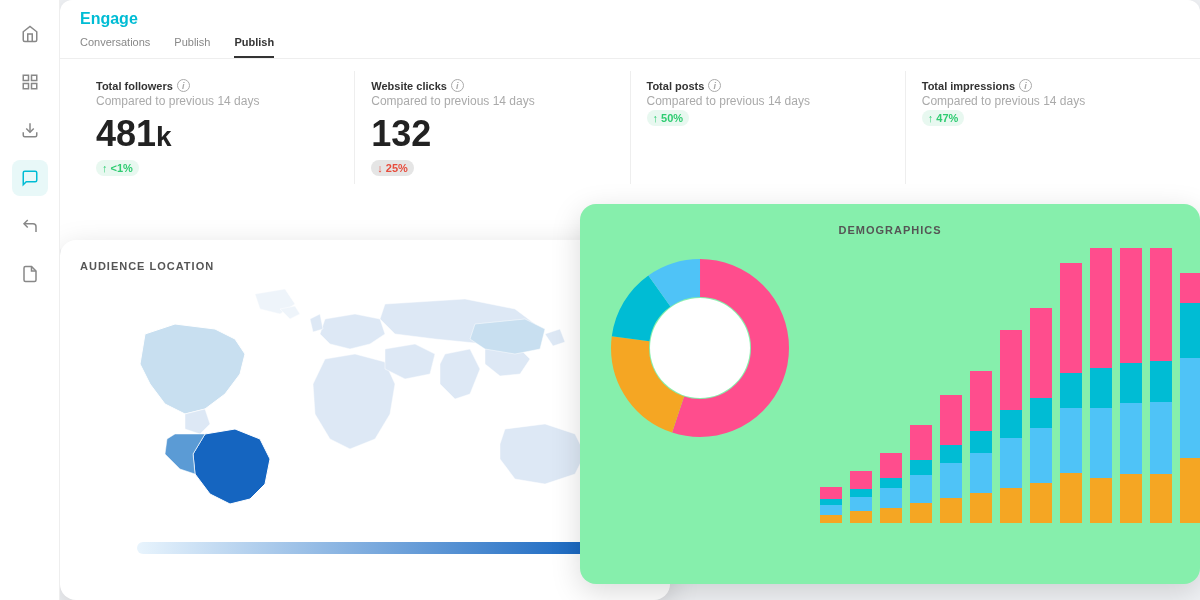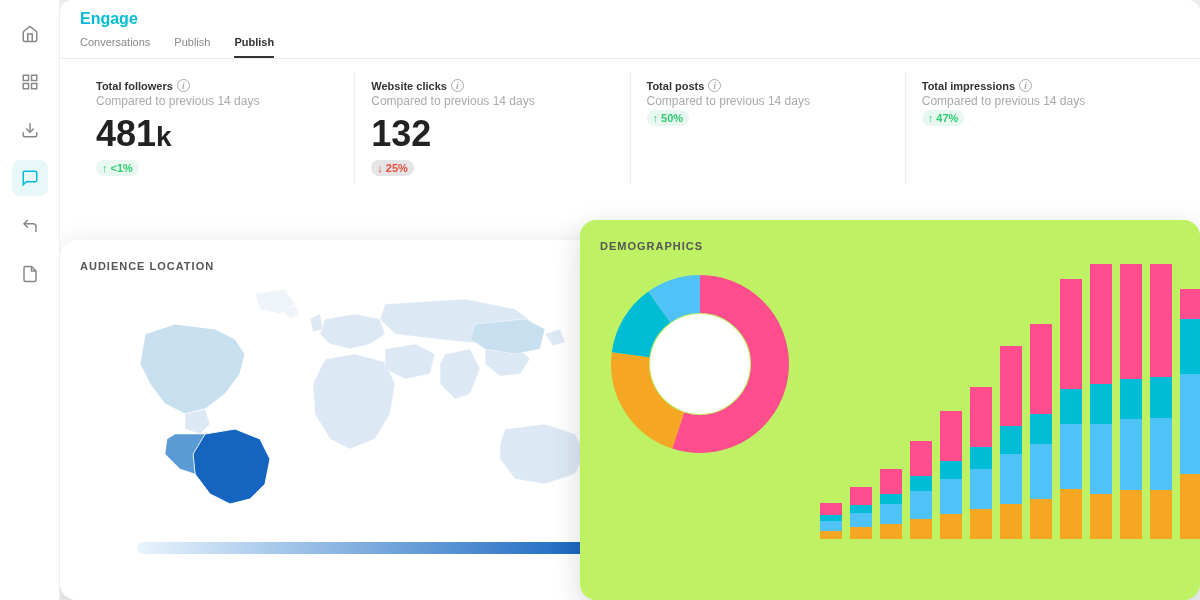--- a/index.html
+++ b/index.html
@@ -197,16 +197,17 @@
 
     .bottom-right-panel {
       position: absolute;
-      bottom: 0;
+      bottom: 16px;
       right: 0;
       width: 620px;
       height: 380px;
-      background: #bef264;
+      background: #86efac;
       border-radius: 16px;
       box-shadow: 0 8px 30px rgba(0,0,0,0.15);
       z-index: 4;
       padding: 20px;
       overflow: hidden;
+      text-align: center;
     }
 
     .panel-title {

